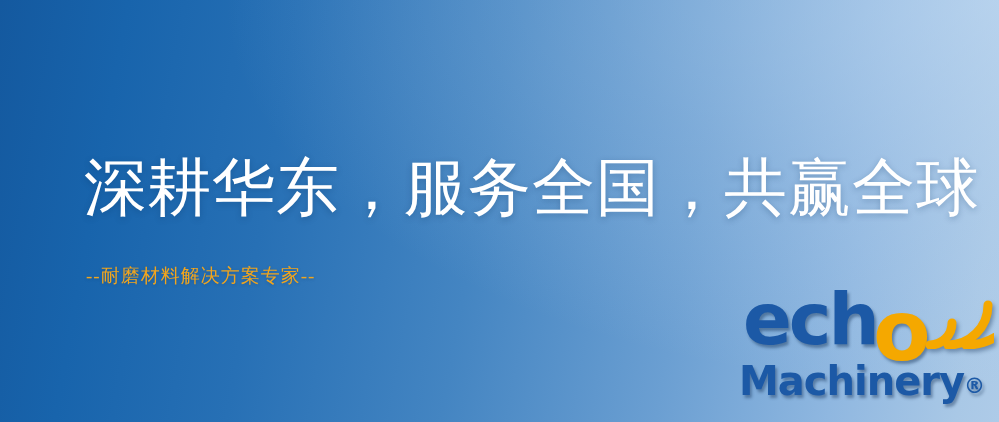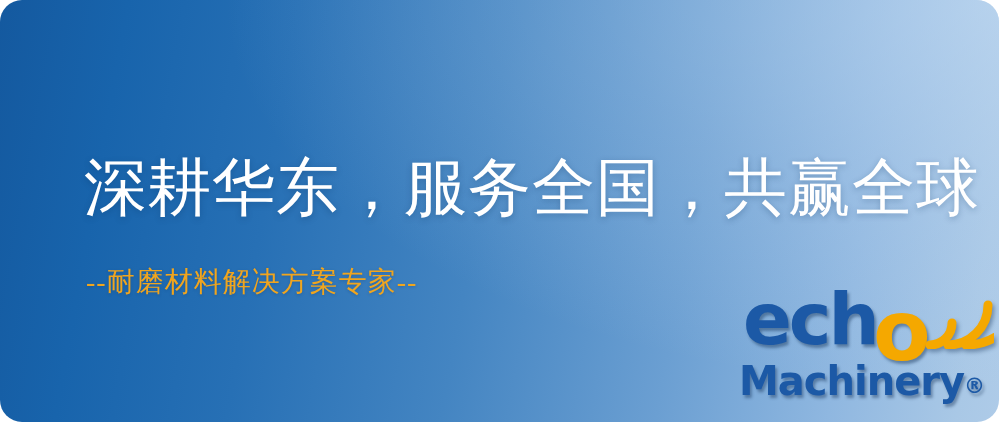--- a/index.html
+++ b/index.html
@@ -24,7 +24,6 @@
         #8fb7e0 84%,
         #a9c8e6 96%,
         #aecbe8 100%);
-    border-radius: 22px;
   }
 
   

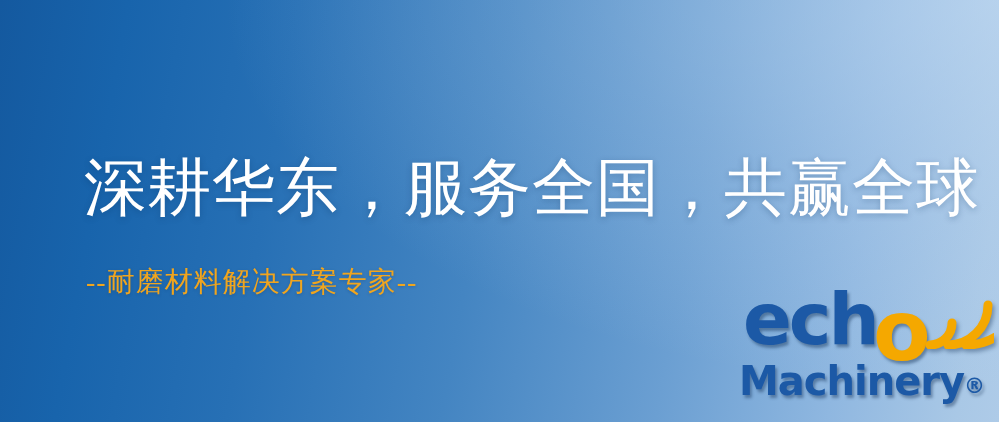--- a/index.html
+++ b/index.html
@@ -57,7 +57,7 @@
     top: 265px;
     color: #f0a51e;
     font-family: "Liberation Serif", "DejaVu Serif", serif;
-    font-size: 28px;
+    font-size: 19px;
     line-height: 1.2;
     font-weight: 400;
     letter-spacing: 1px;

